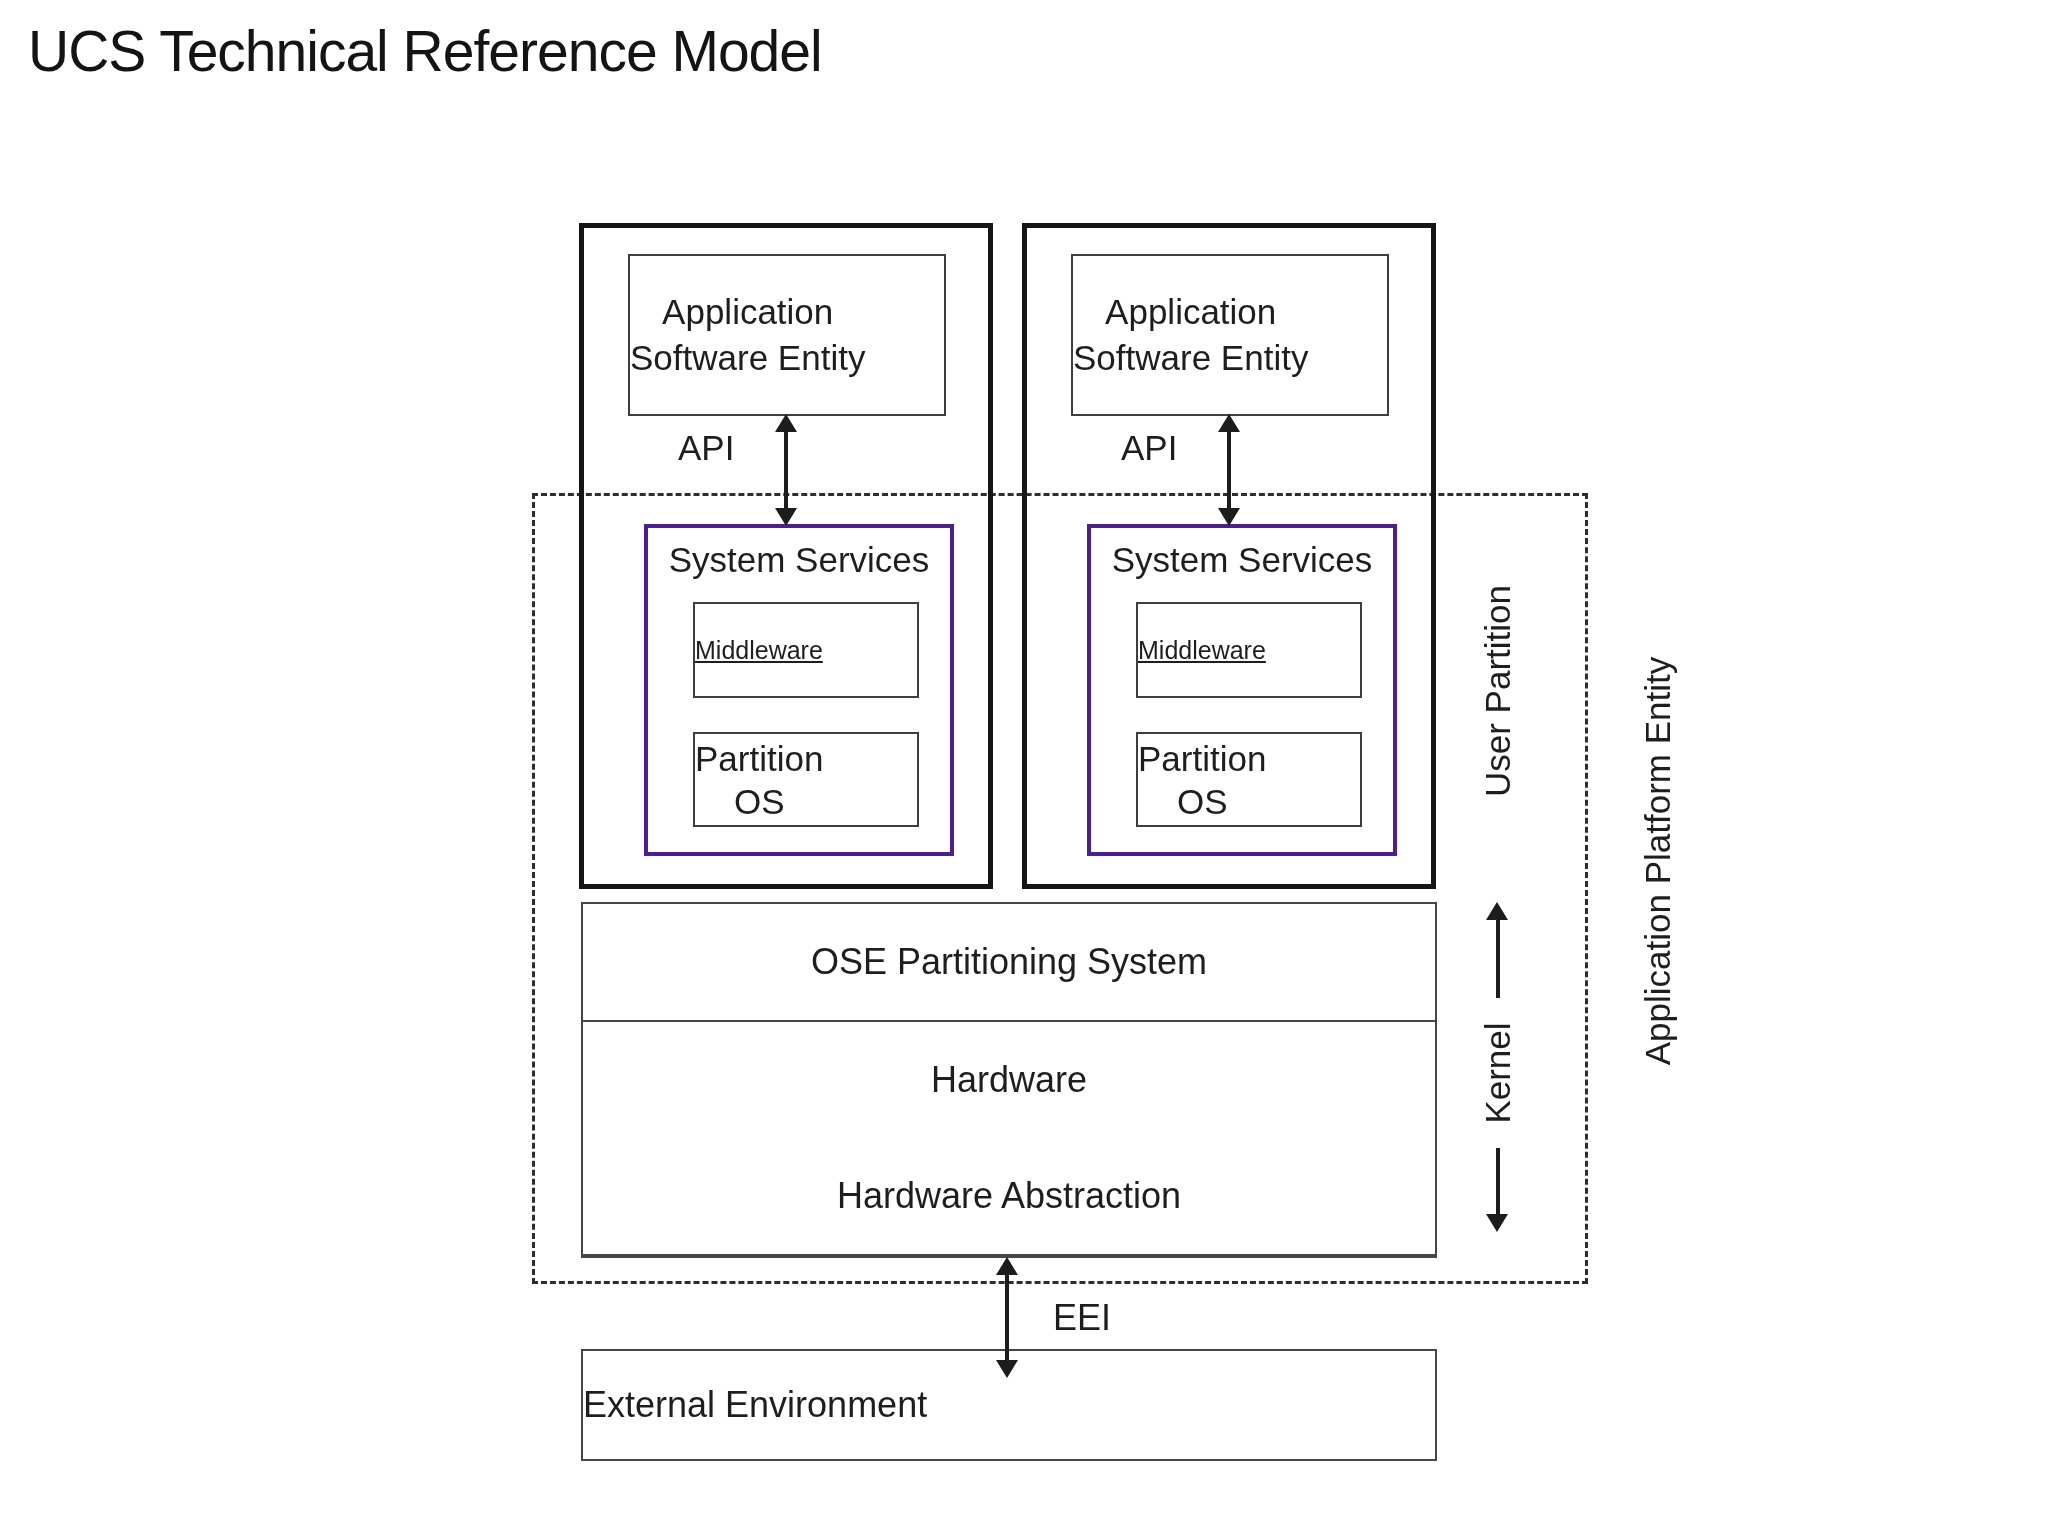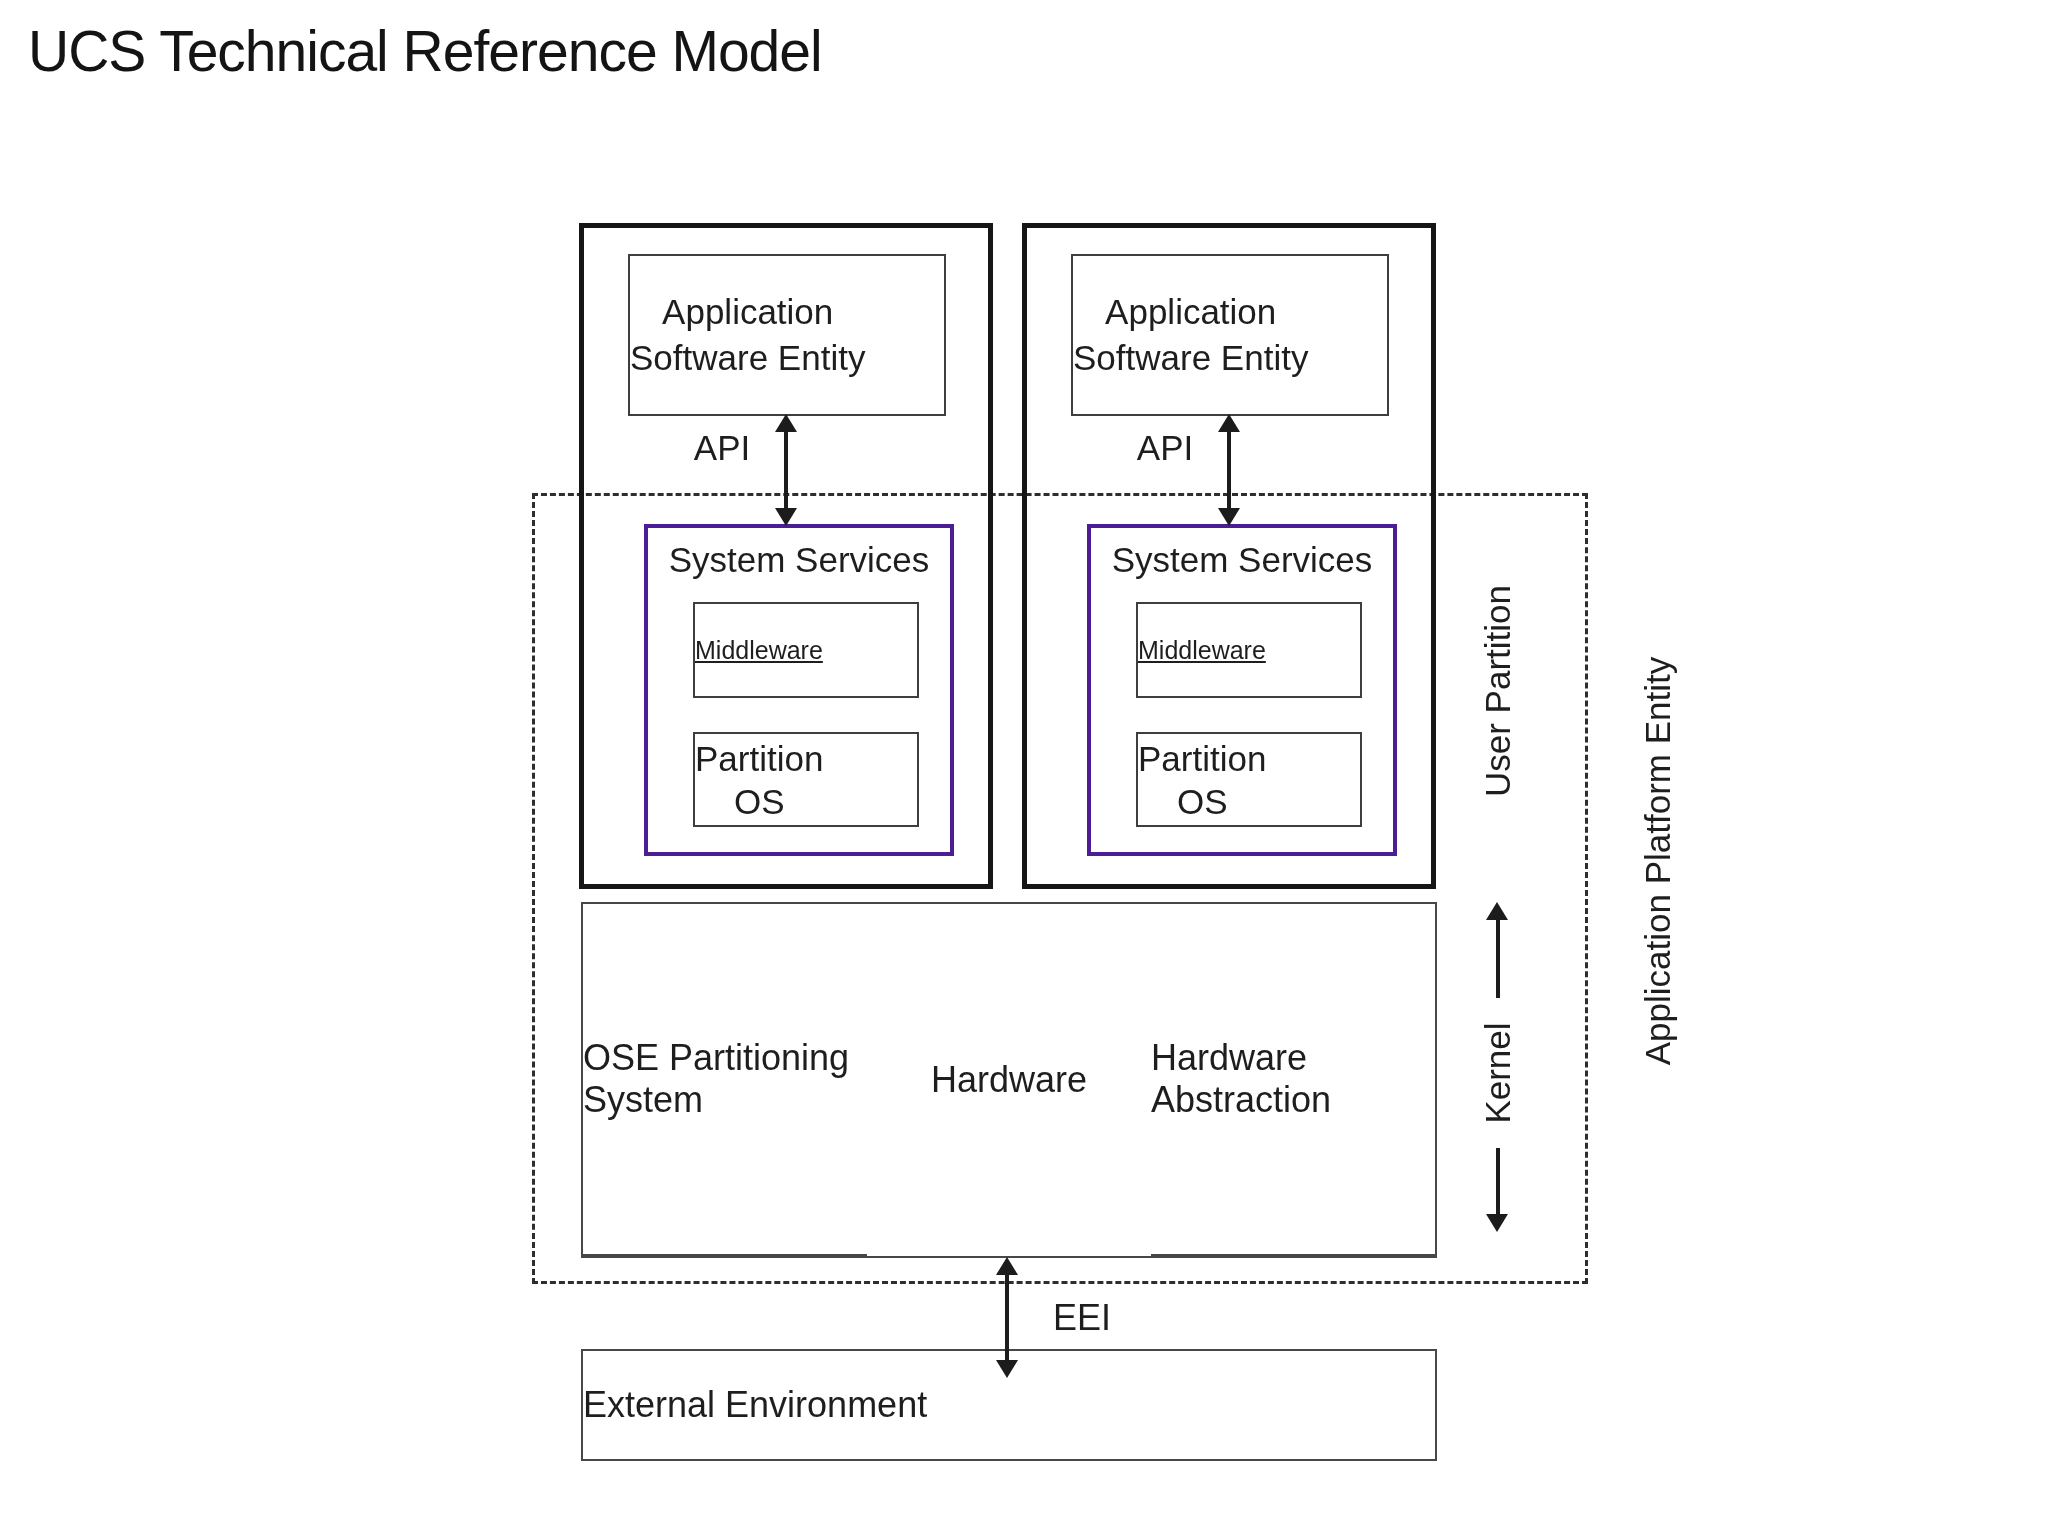--- a/index.html
+++ b/index.html
@@ -67,8 +67,8 @@
     font-size: 35px; line-height: 46px;
   }
   .api-label {
-    left: 88px; top: 200px; width: 100px;
-    font-size: 35px; text-align: center;
+    left: 94px; top: 200px; width: 100px;
+    font-size: 35px; 
   }
   .ss-box {
     left: 60px; top: 296px;

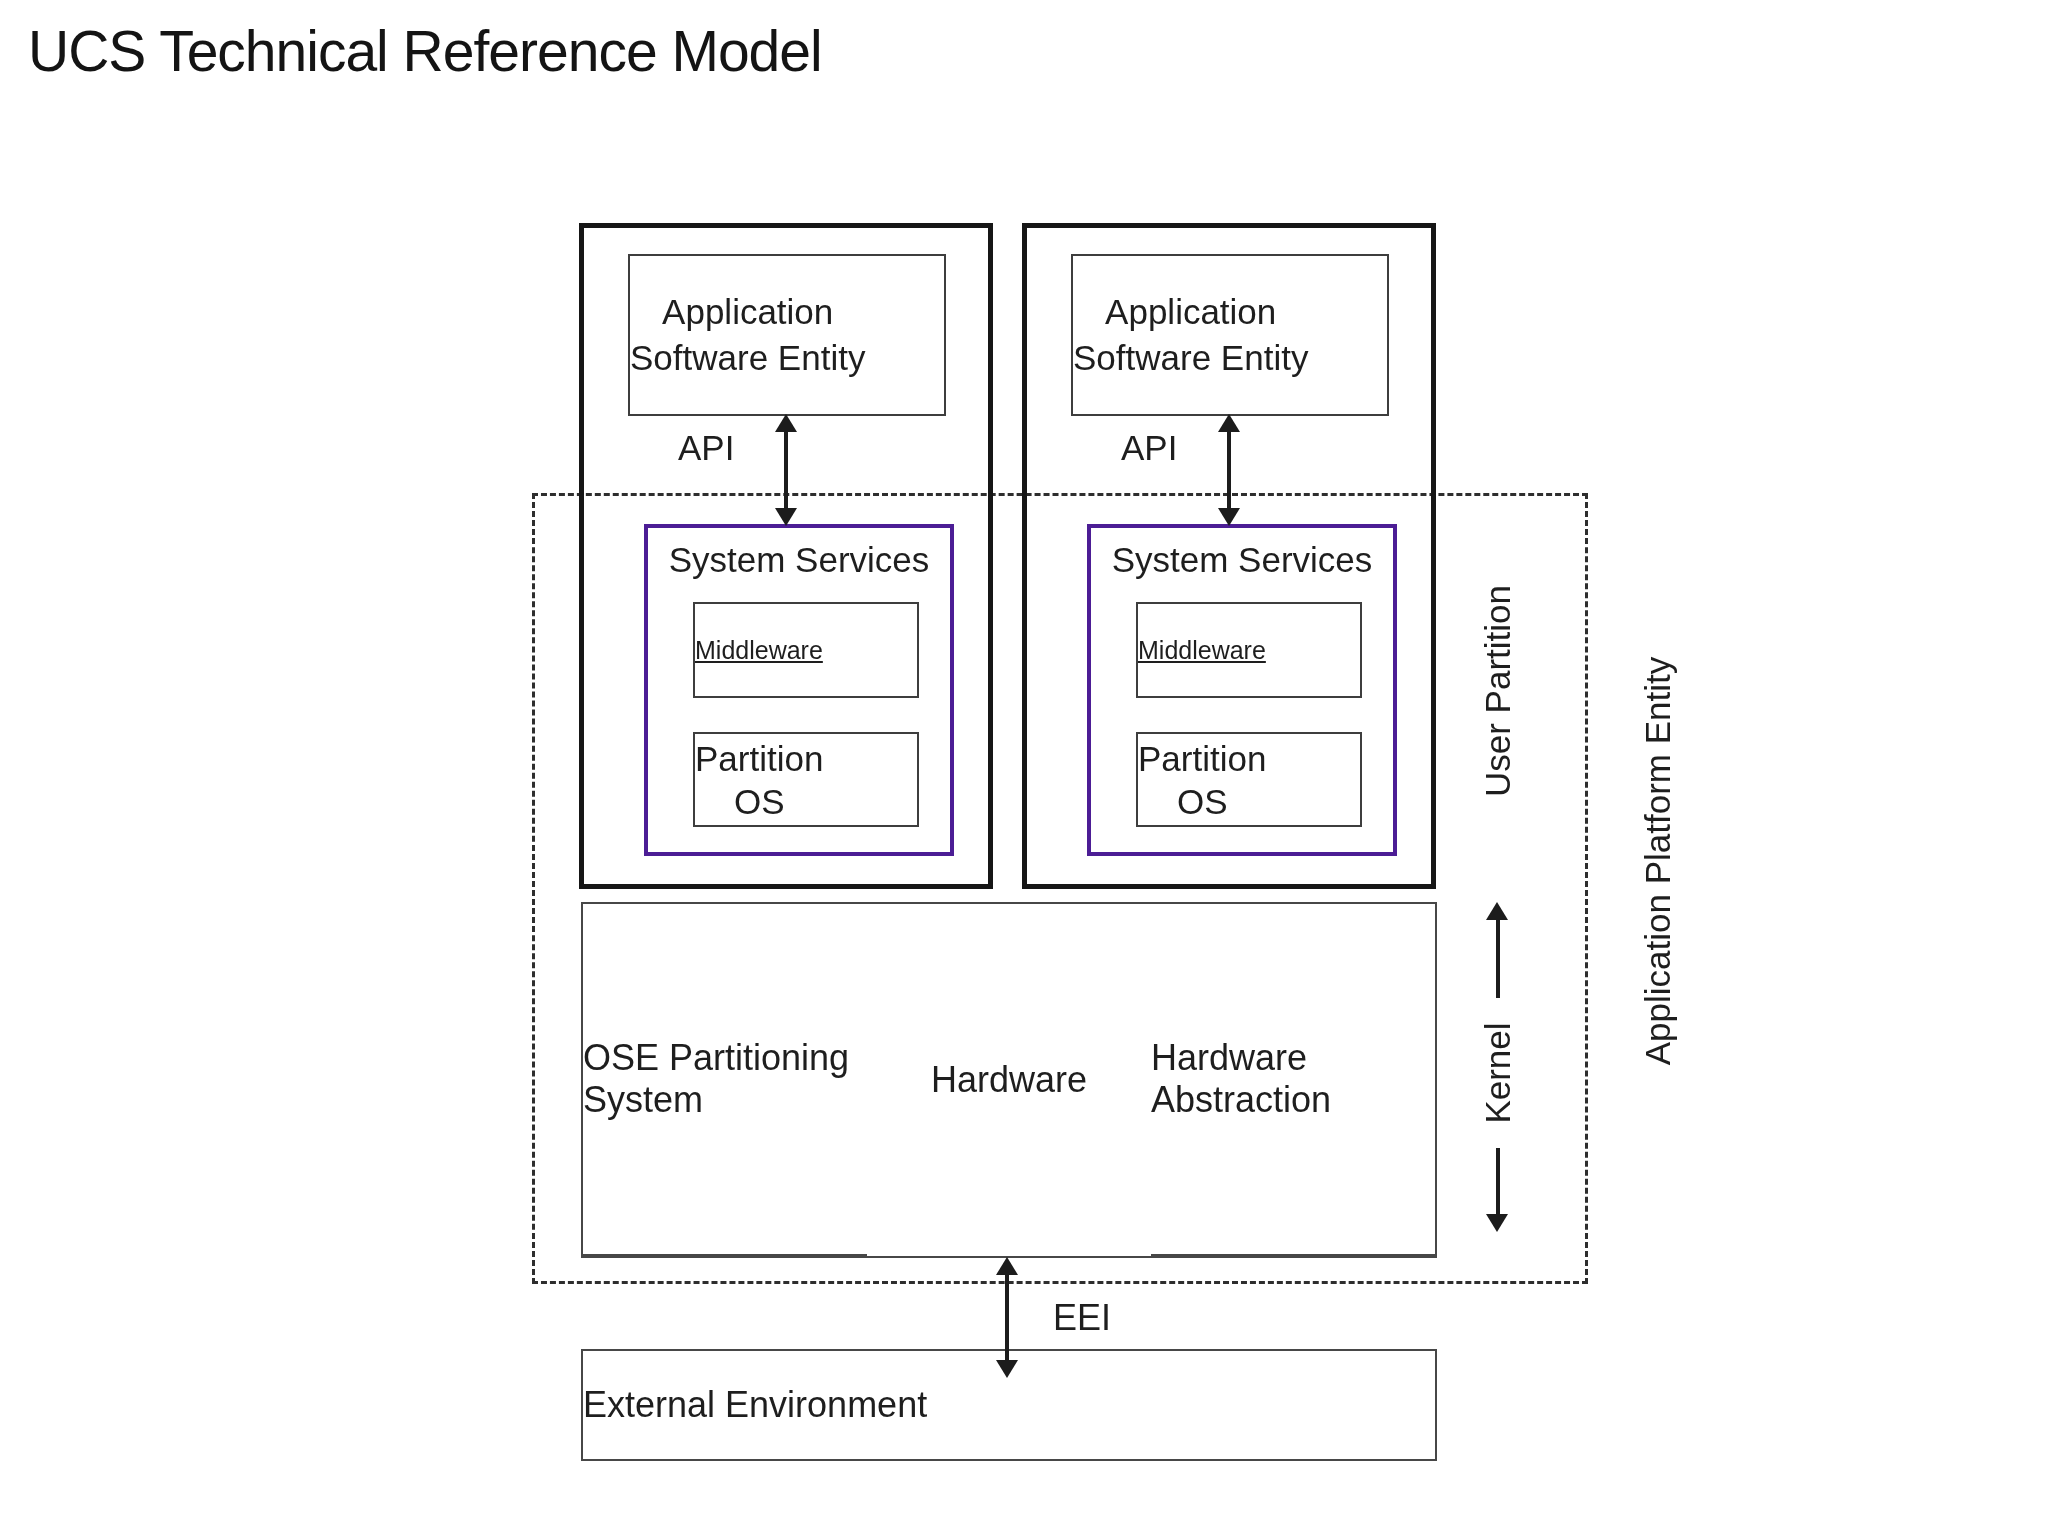--- a/index.html
+++ b/index.html
@@ -99,7 +99,7 @@
     border: 2px solid #474747;
     box-sizing: border-box;
     display: flex;
-    flex-direction: row;
+    flex-direction: column;
     z-index: 2;
   }
   .stack-row {

